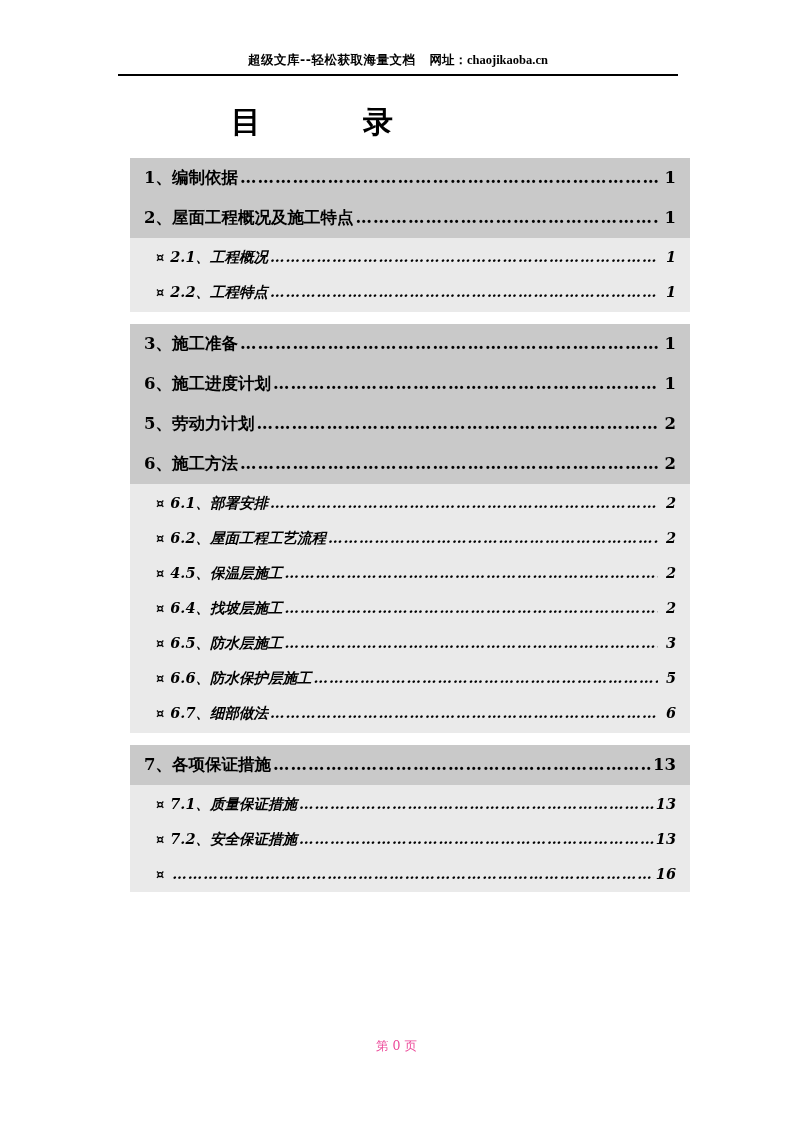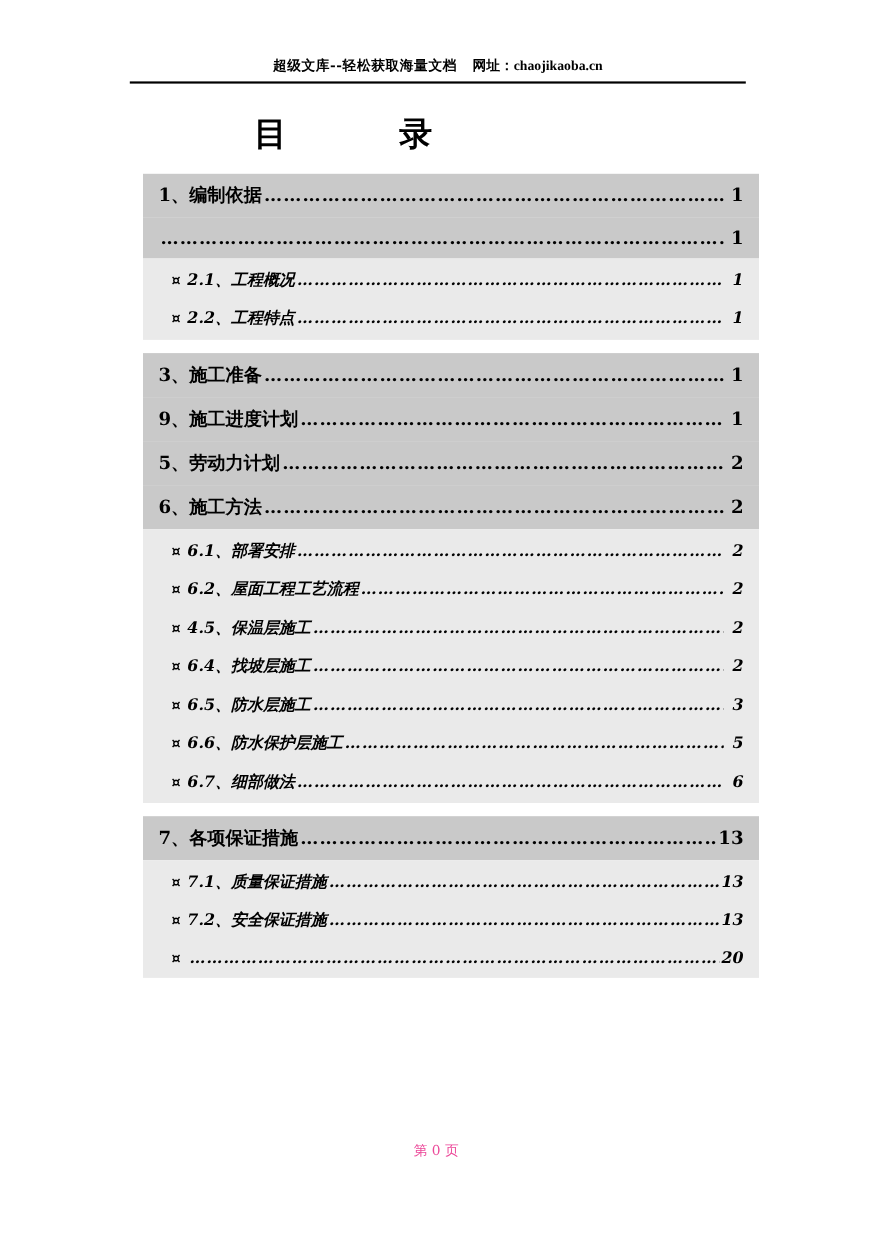--- a/index.html
+++ b/index.html
@@ -151,6 +151,7 @@
 
     <div class="block">
       <div class="lvl1">
+        <span class="label">2、屋面工程概况及施工特点</span>
         <span class="dots">…………………………………………………………………………………………………………………………</span>
         <span class="pg">1</span>
       </div>

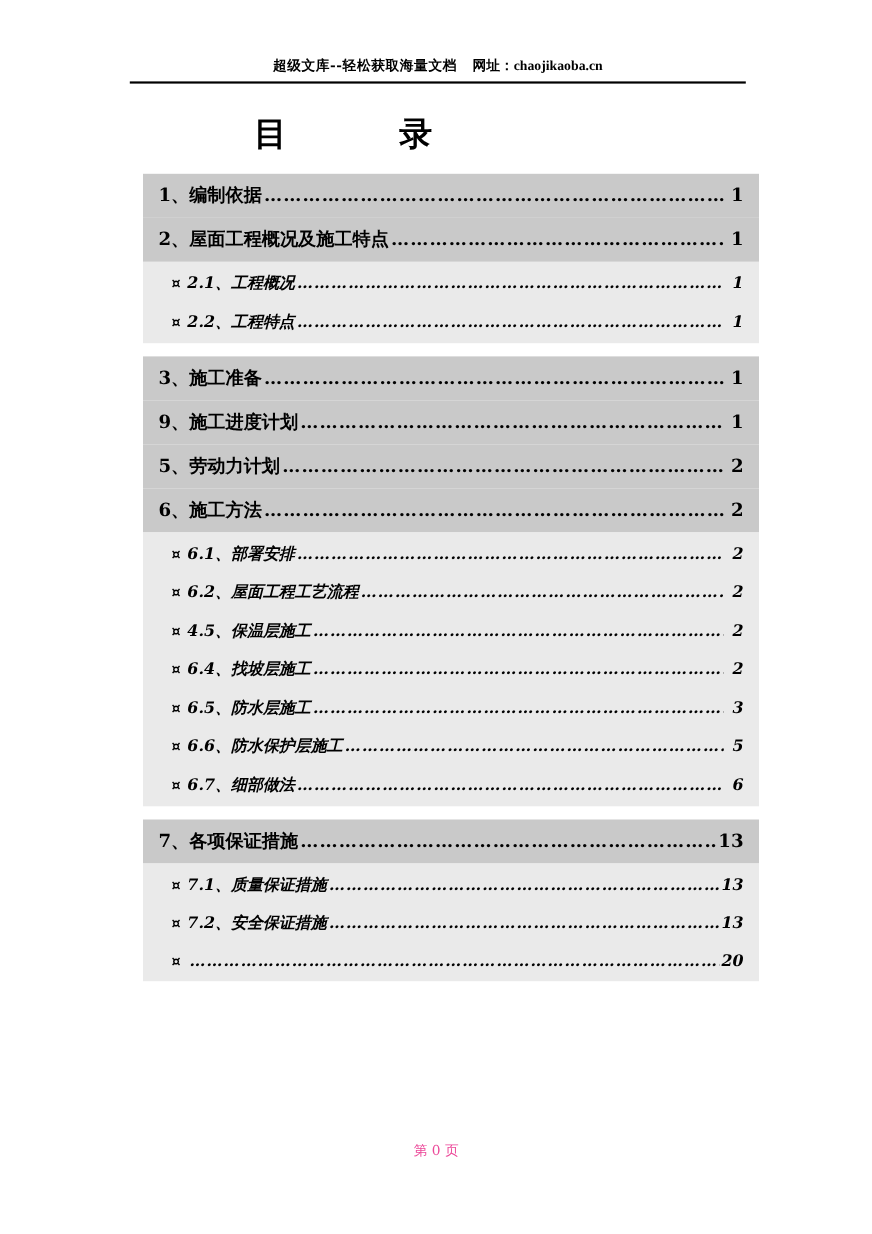--- a/index.html
+++ b/index.html
@@ -183,7 +183,7 @@
 
     <div class="block">
       <div class="lvl1">
-        <span class="label">9、施工进度计划</span>
+        <span class="label">6、施工进度计划</span>
         <span class="dots">…………………………………………………………………………………………………………………………</span>
         <span class="pg">1</span>
       </div>

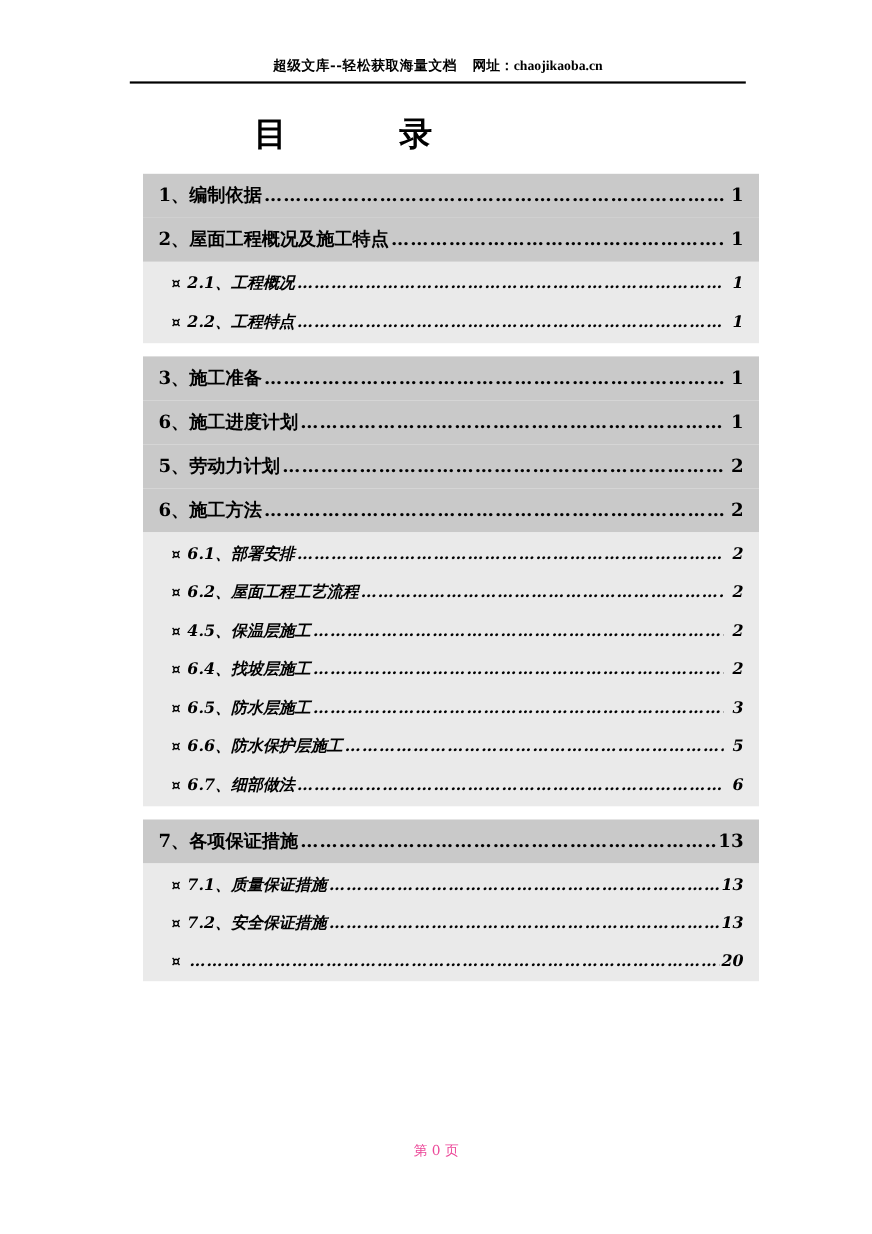--- a/index.html
+++ b/index.html
@@ -273,7 +273,7 @@
         <div class="lvl2">
           <span class="marker">¤</span>
           <span class="dots">…………………………………………………………………………………………………………………………</span>
-          <span class="pg">20</span>
+          <span class="pg">16</span>
         </div>
       </div>
     </div>

